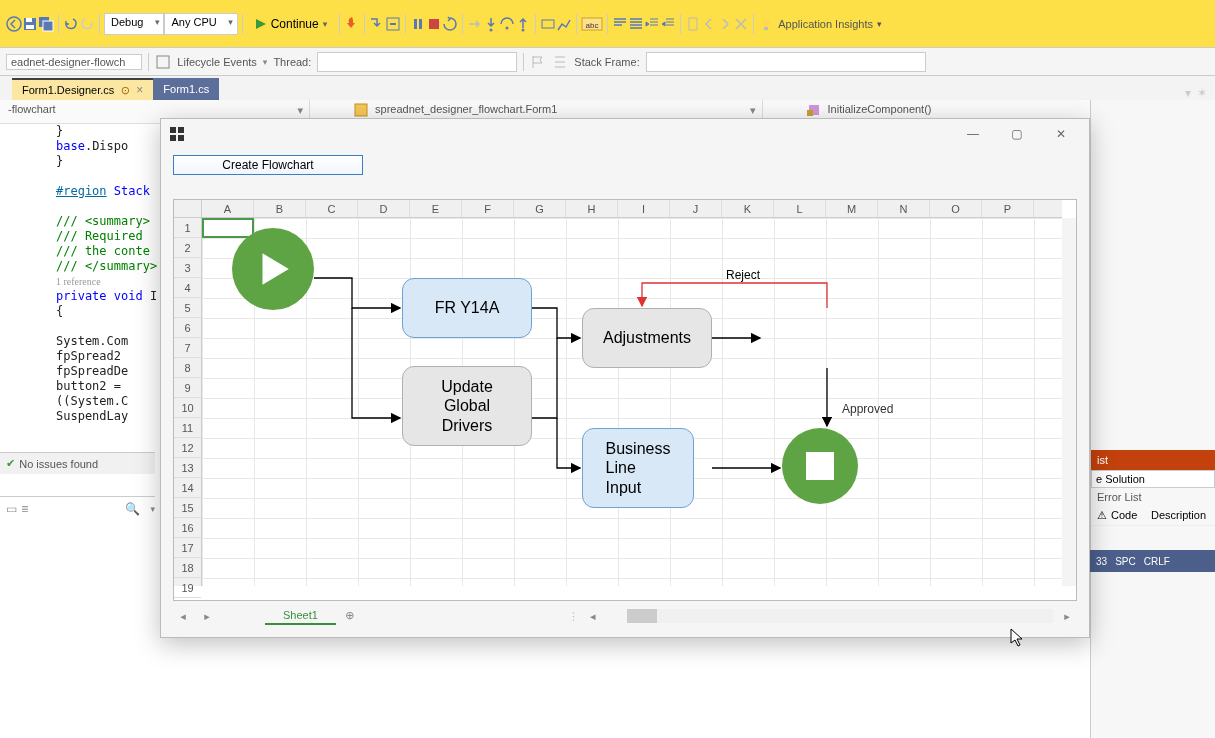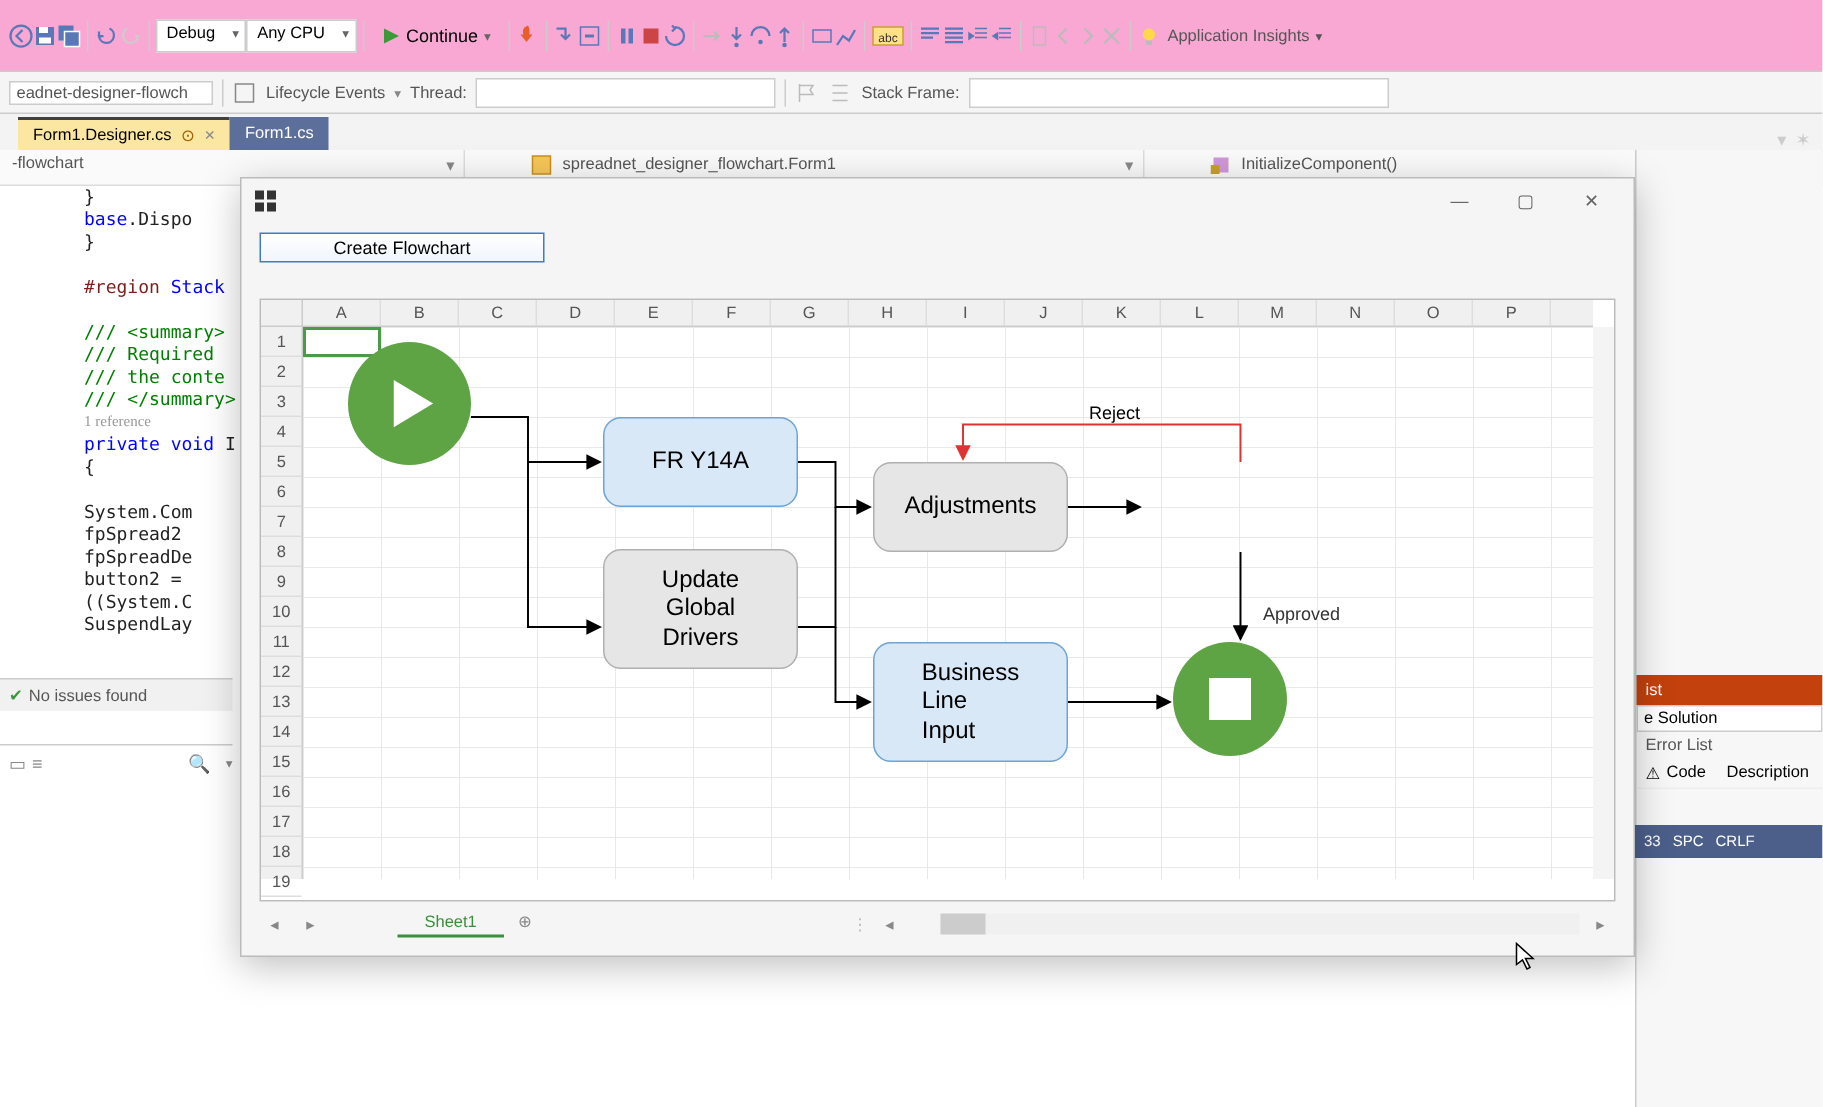--- a/index.html
+++ b/index.html
@@ -6,7 +6,7 @@
 body { font-family: "Segoe UI", Tahoma, sans-serif; font-size: 12px; background: #fff; width: 1215px; height: 738px; overflow: hidden; position: relative; }
 
 
-.toolbar-top { height: 48px; background: #f9a8d4; border-bottom: 1px solid #ccc; display: flex; align-items: center; padding: 0 6px; gap: 0; }
+.toolbar-top { height: 48px; background: #fde047; border-bottom: 1px solid #ccc; display: flex; align-items: center; padding: 0 6px; gap: 0; }
 .toolbar-top .sep { width: 1px; height: 20px; background: #ccc; margin: 0 4px; }
 .tb-icon { width: 16px; height: 16px; display: inline-block; cursor: pointer; }
 .tb-combo { height: 22px; border: 1px solid #ccc; background: #fff; font-size: 11px; padding: 2px 20px 2px 6px; position: relative; cursor: pointer; }

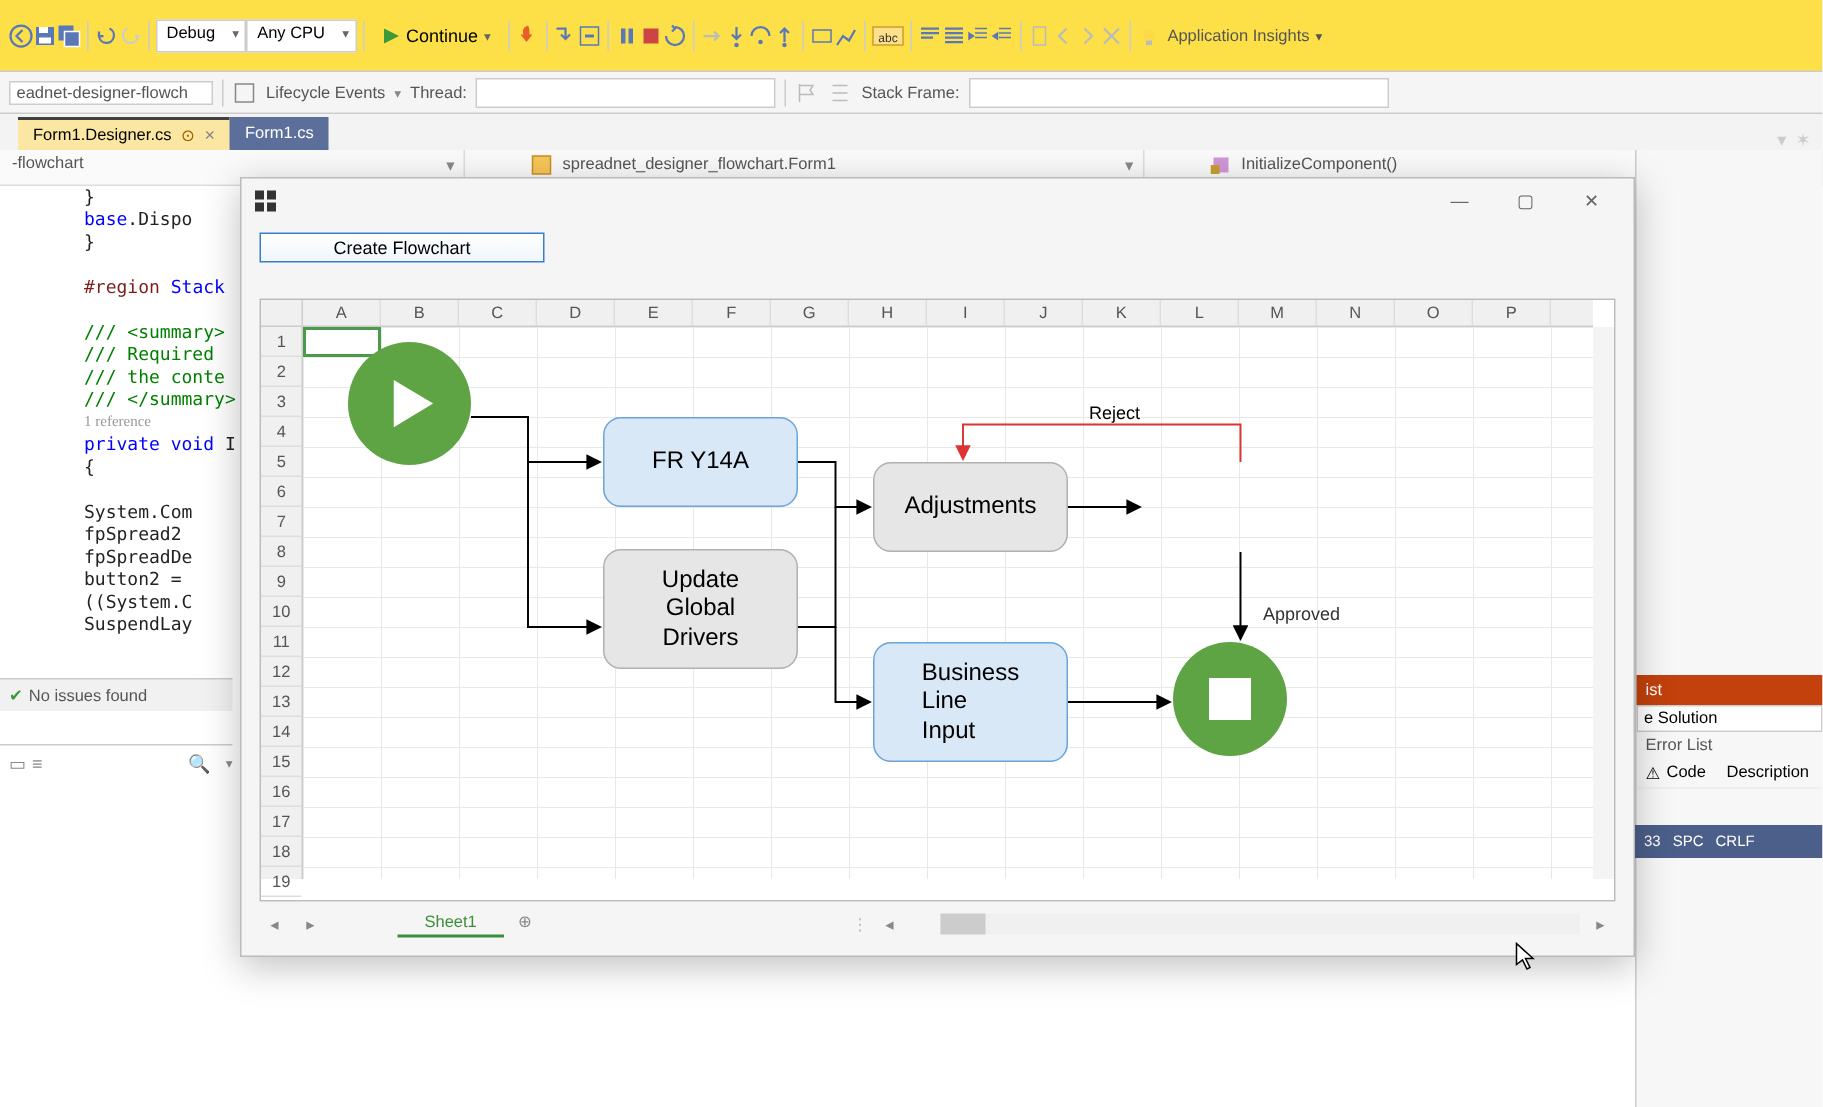--- a/index.html
+++ b/index.html
@@ -37,7 +37,7 @@
 .code-area .kw { color: #0000ff; }
 .code-area .cm { color: #008000; }
 .code-area .ref { color: #999; font-size: 10px; font-family: "Segoe UI"; }
-.code-area .rg { color: #7f1d1d; }
+.code-area .rg { color: #0369a1; text-decoration: underline; }
 
 
 .status-frag { position: absolute; top: 452px; left: 0; width: 155px; height: 22px; background: #f1f1f1; border-top: 1px solid #ccc; font-size: 11px; color: #555; display: flex; align-items: center; padding-left: 6px; }

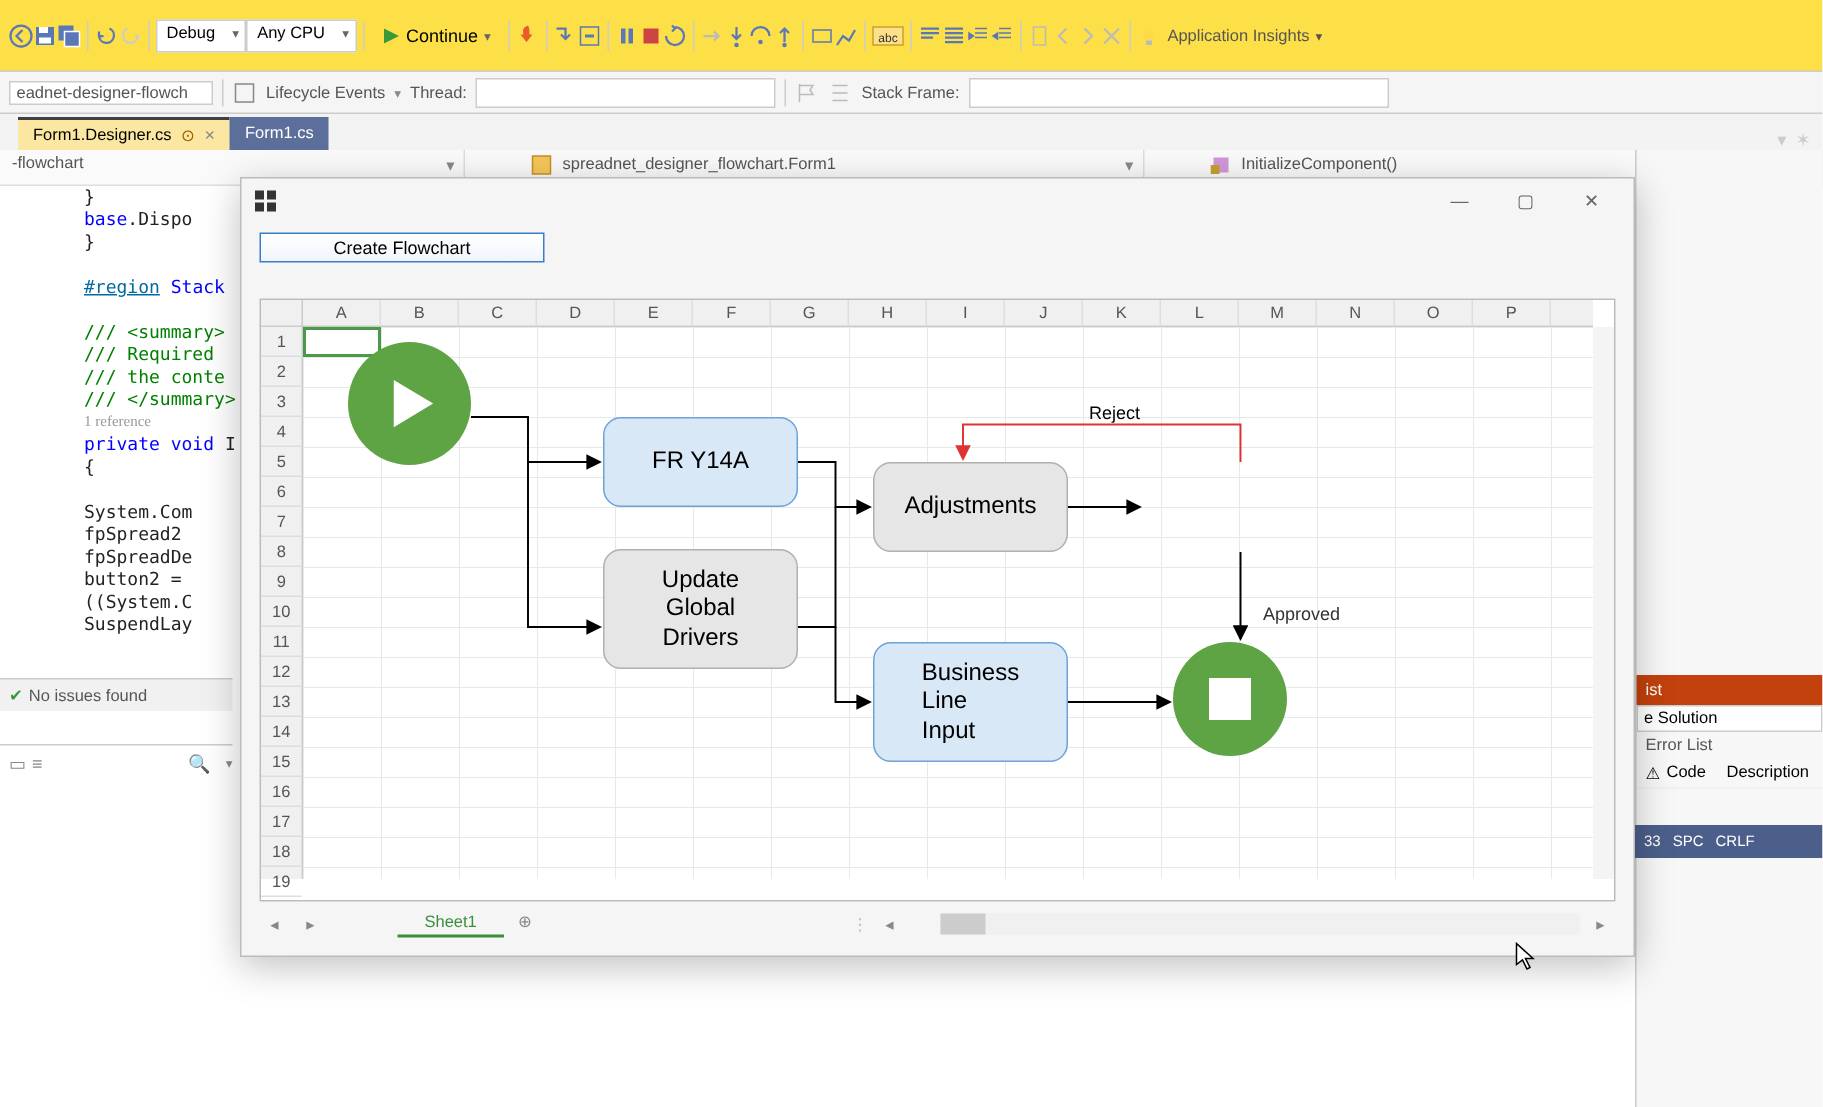--- a/index.html
+++ b/index.html
@@ -92,7 +92,7 @@
 .fc-upd { left: 200px; top: 148px; width: 130px; height: 80px; }
 .fc-adj { left: 380px; top: 90px; width: 130px; height: 60px; }
 .fc-rev { left: 560px; top: 90px; width: 130px; height: 60px; }
-.fc-bli { left: 380px; top: 210px; width: 130px; height: 80px; }
+.fc-bli { left: 380px; top: 210px; width: 112px; height: 80px; }
 .fc-label { position: absolute; font-size: 12px; color: #333; }
 .fc-reject { left: 524px; top: 50px; color: #000; }
 .fc-approved { left: 640px; top: 184px; }

